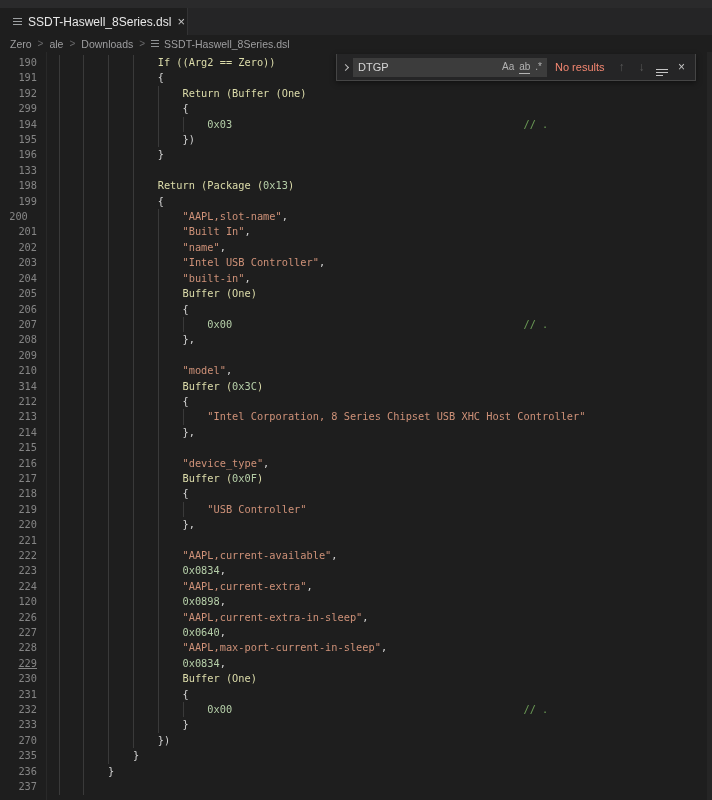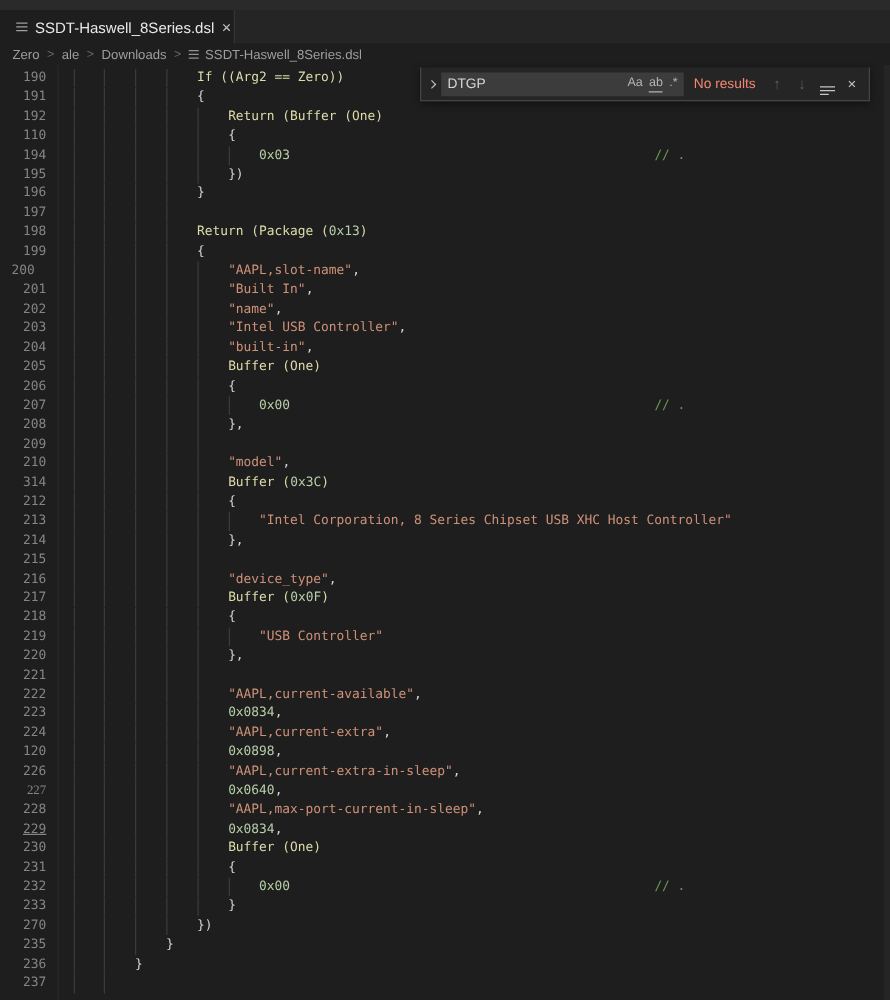--- a/index.html
+++ b/index.html
@@ -107,7 +107,7 @@
         <div class="lbody"><span class="guide" style="left: 21.5px;"></span><span class="guide" style="left: 46.3px;"></span><span class="guide" style="left: 71.1px;"></span><span class="guide" style="left: 95.9px;"></span><span class="guide" style="left: 120.7px;"></span><span class="ctext" style="padding-left: 145.5px;"><span style="color: rgb(220, 220, 170);">Return (Buffer (One)</span></span></div>
       </div>
       <div class="row">
-        <div class="gut" style="color: rgb(133, 133, 133);">110</div>
+        <div class="gut" style="color: rgb(133, 133, 133);">299</div>
         <div class="lbody"><span class="guide" style="left: 21.5px;"></span><span class="guide" style="left: 46.3px;"></span><span class="guide" style="left: 71.1px;"></span><span class="guide" style="left: 95.9px;"></span><span class="guide" style="left: 120.7px;"></span><span class="ctext" style="padding-left: 145.5px;"><span style="color: rgb(212, 212, 212);">{</span></span></div>
       </div>
       <div class="row">

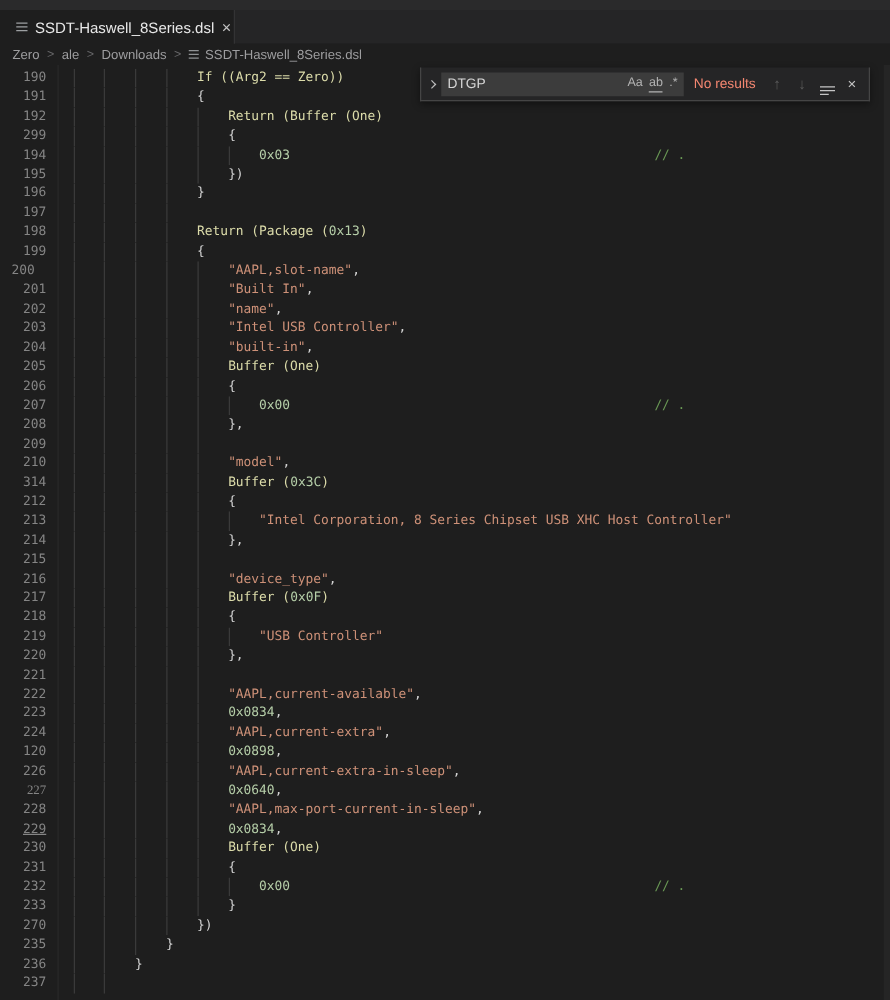--- a/index.html
+++ b/index.html
@@ -123,7 +123,7 @@
         <div class="lbody"><span class="guide" style="left: 21.5px;"></span><span class="guide" style="left: 46.3px;"></span><span class="guide" style="left: 71.1px;"></span><span class="guide" style="left: 95.9px;"></span><span class="ctext" style="padding-left: 120.7px;"><span style="color: rgb(212, 212, 212);">}</span></span></div>
       </div>
       <div class="row">
-        <div class="gut" style="color: rgb(133, 133, 133);">197</div>
+        <div class="gut" style="color: rgb(133, 133, 133);">133</div>
         <div class="lbody"><span class="guide" style="left: 21.5px;"></span><span class="guide" style="left: 46.3px;"></span><span class="guide" style="left: 71.1px;"></span><span class="guide" style="left: 95.9px;"></span><span class="ctext" style="padding-left: 120.7px;"></span></div>
       </div>
       <div class="row">

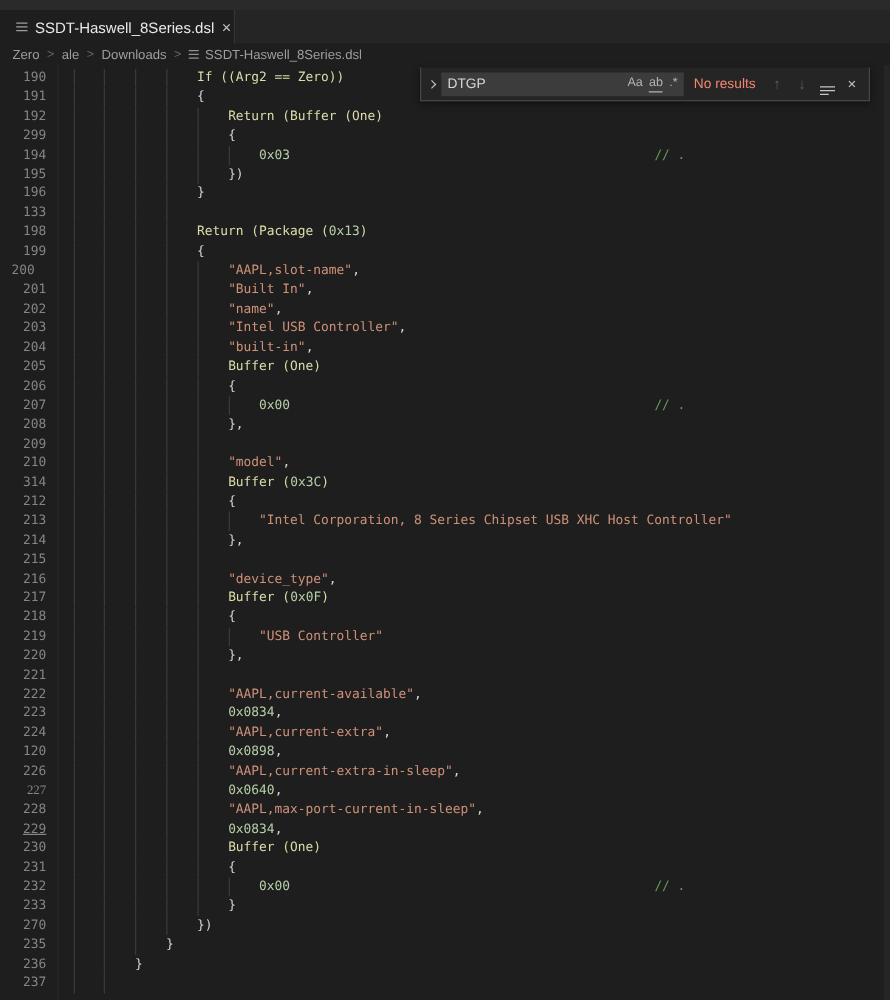--- a/index.html
+++ b/index.html
@@ -243,7 +243,7 @@
         <div class="lbody"><span class="guide" style="left: 21.5px;"></span><span class="guide" style="left: 46.3px;"></span><span class="guide" style="left: 71.1px;"></span><span class="guide" style="left: 95.9px;"></span><span class="guide" style="left: 120.7px;"></span><span class="ctext" style="padding-left: 145.5px;"><span style="color: rgb(206, 145, 120);">"AAPL,current-extra-in-sleep"</span><span style="color: rgb(212, 212, 212);">,</span></span></div>
       </div>
       <div class="row">
-        <div class="gut" style="color: rgb(133, 133, 133); font-family: Liberation Serif, serif;">227</div>
+        <div class="gut" style="color: rgb(133, 133, 133);">227</div>
         <div class="lbody"><span class="guide" style="left: 21.5px;"></span><span class="guide" style="left: 46.3px;"></span><span class="guide" style="left: 71.1px;"></span><span class="guide" style="left: 95.9px;"></span><span class="guide" style="left: 120.7px;"></span><span class="ctext" style="padding-left: 145.5px;"><span style="color: rgb(181, 206, 168);">0x0640</span><span style="color: rgb(212, 212, 212);">,</span></span></div>
       </div>
       <div class="row">

